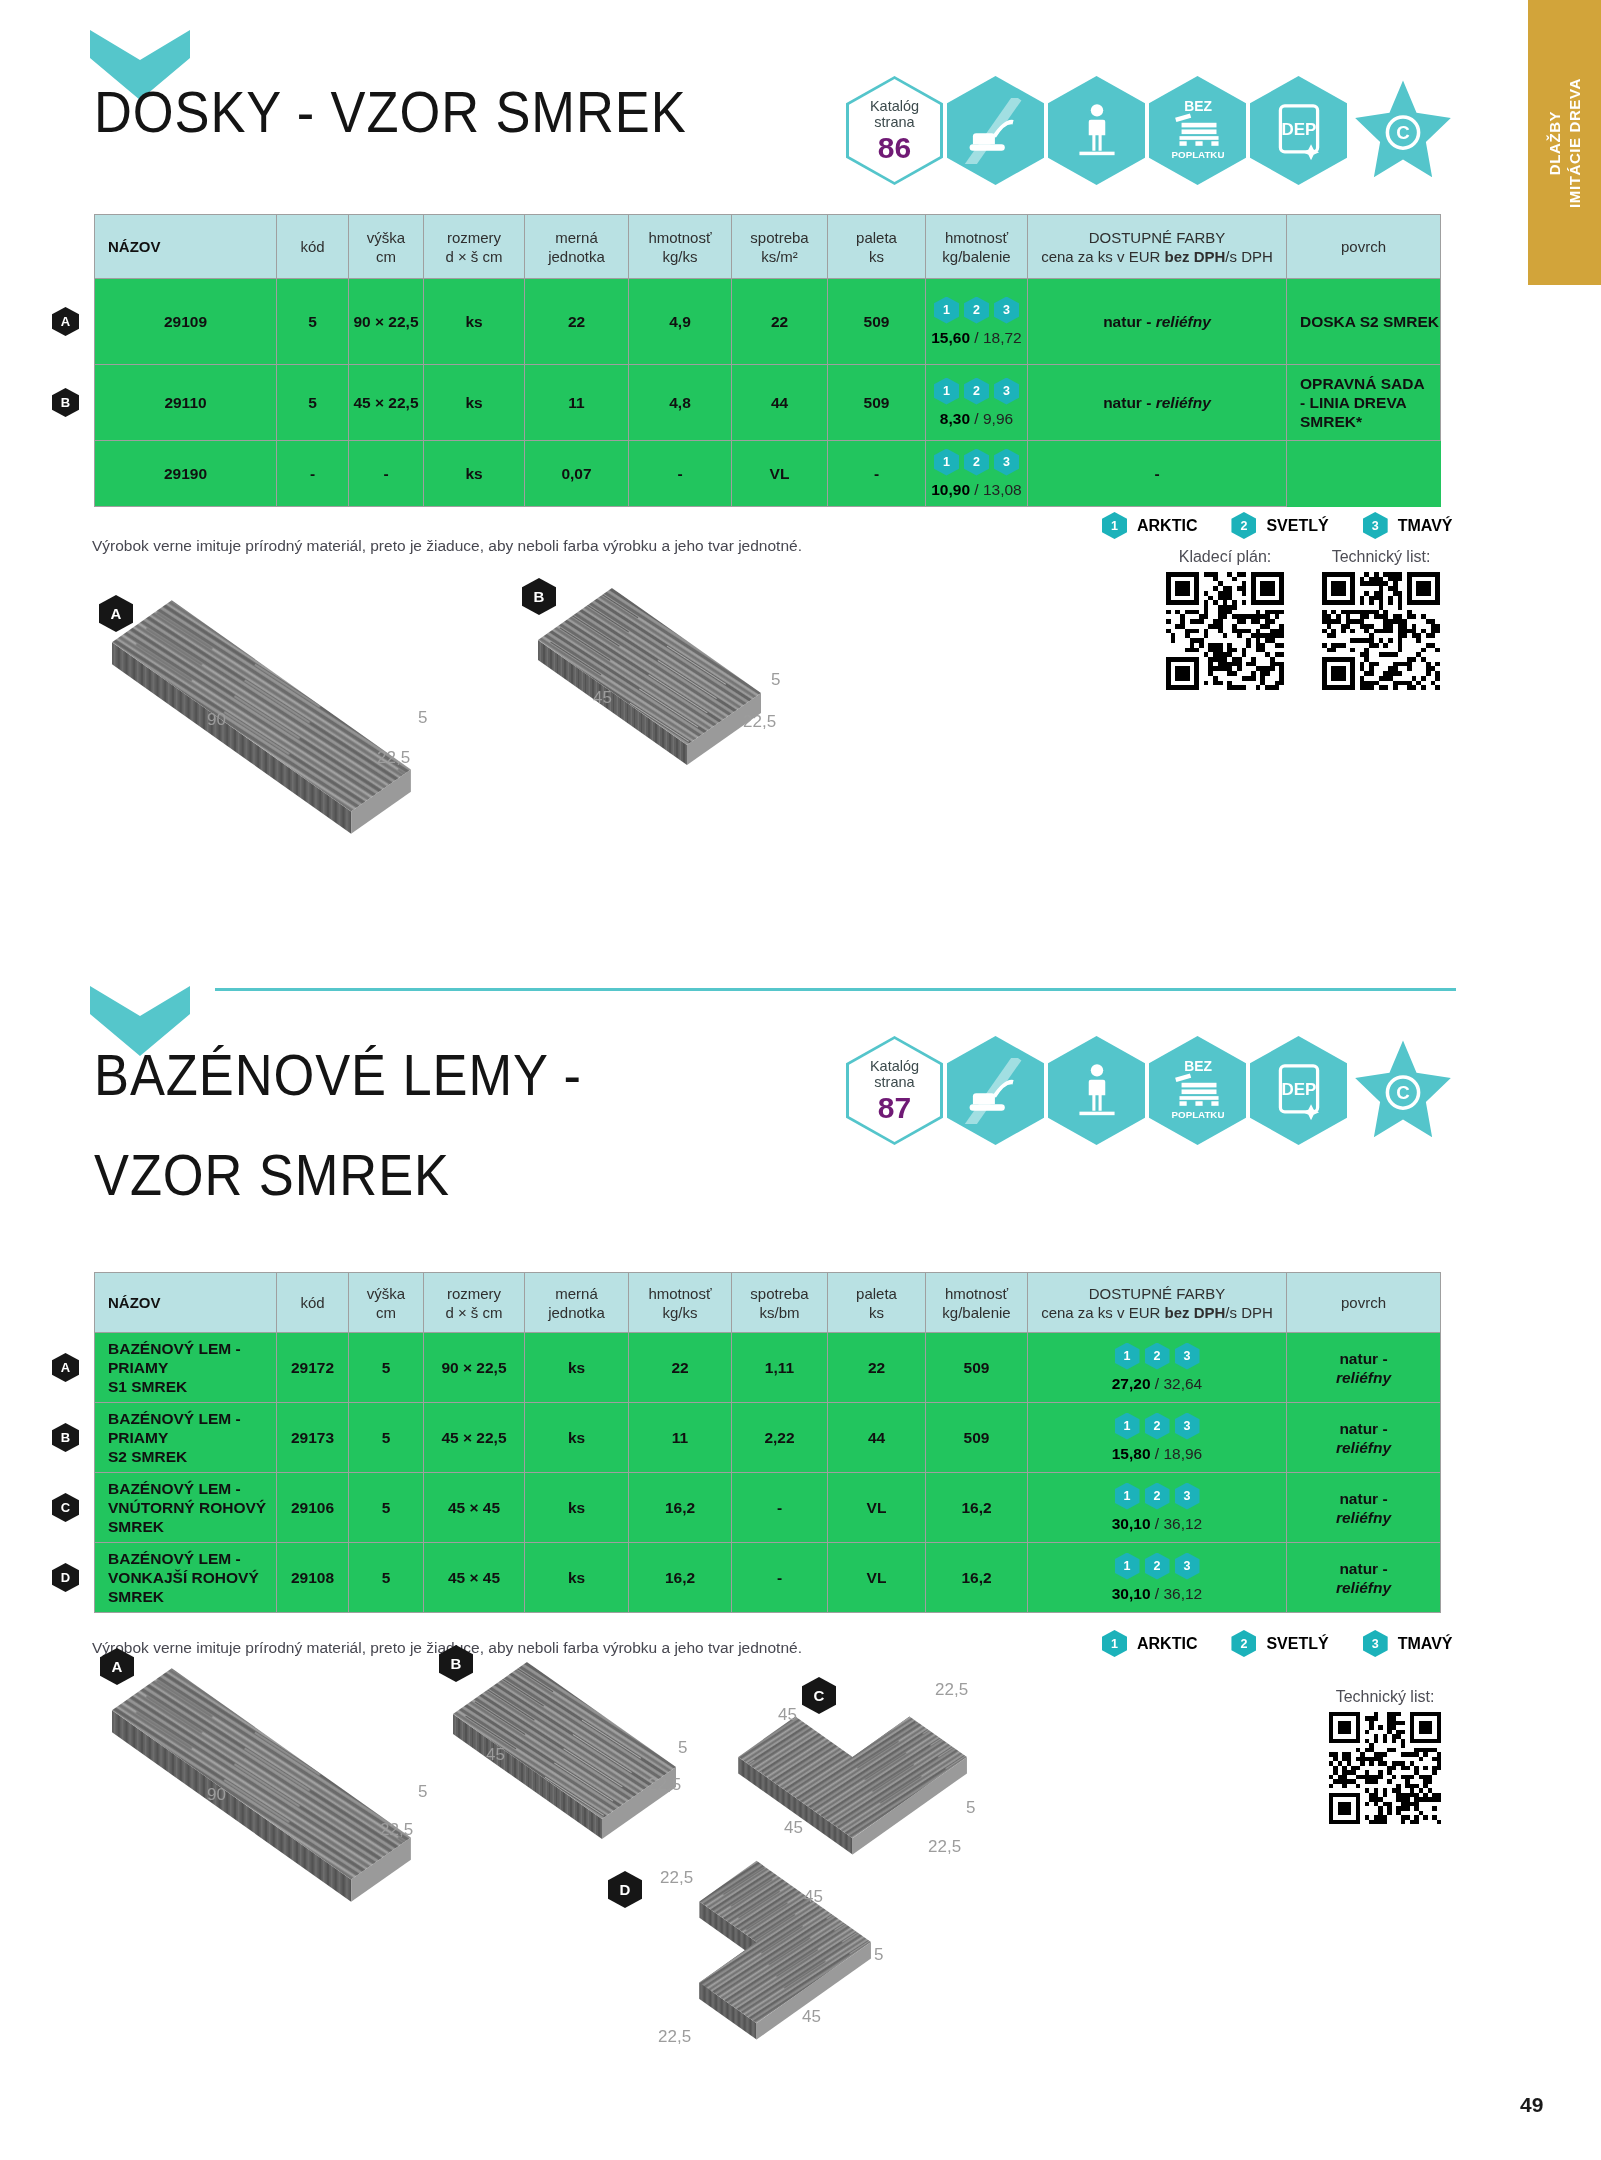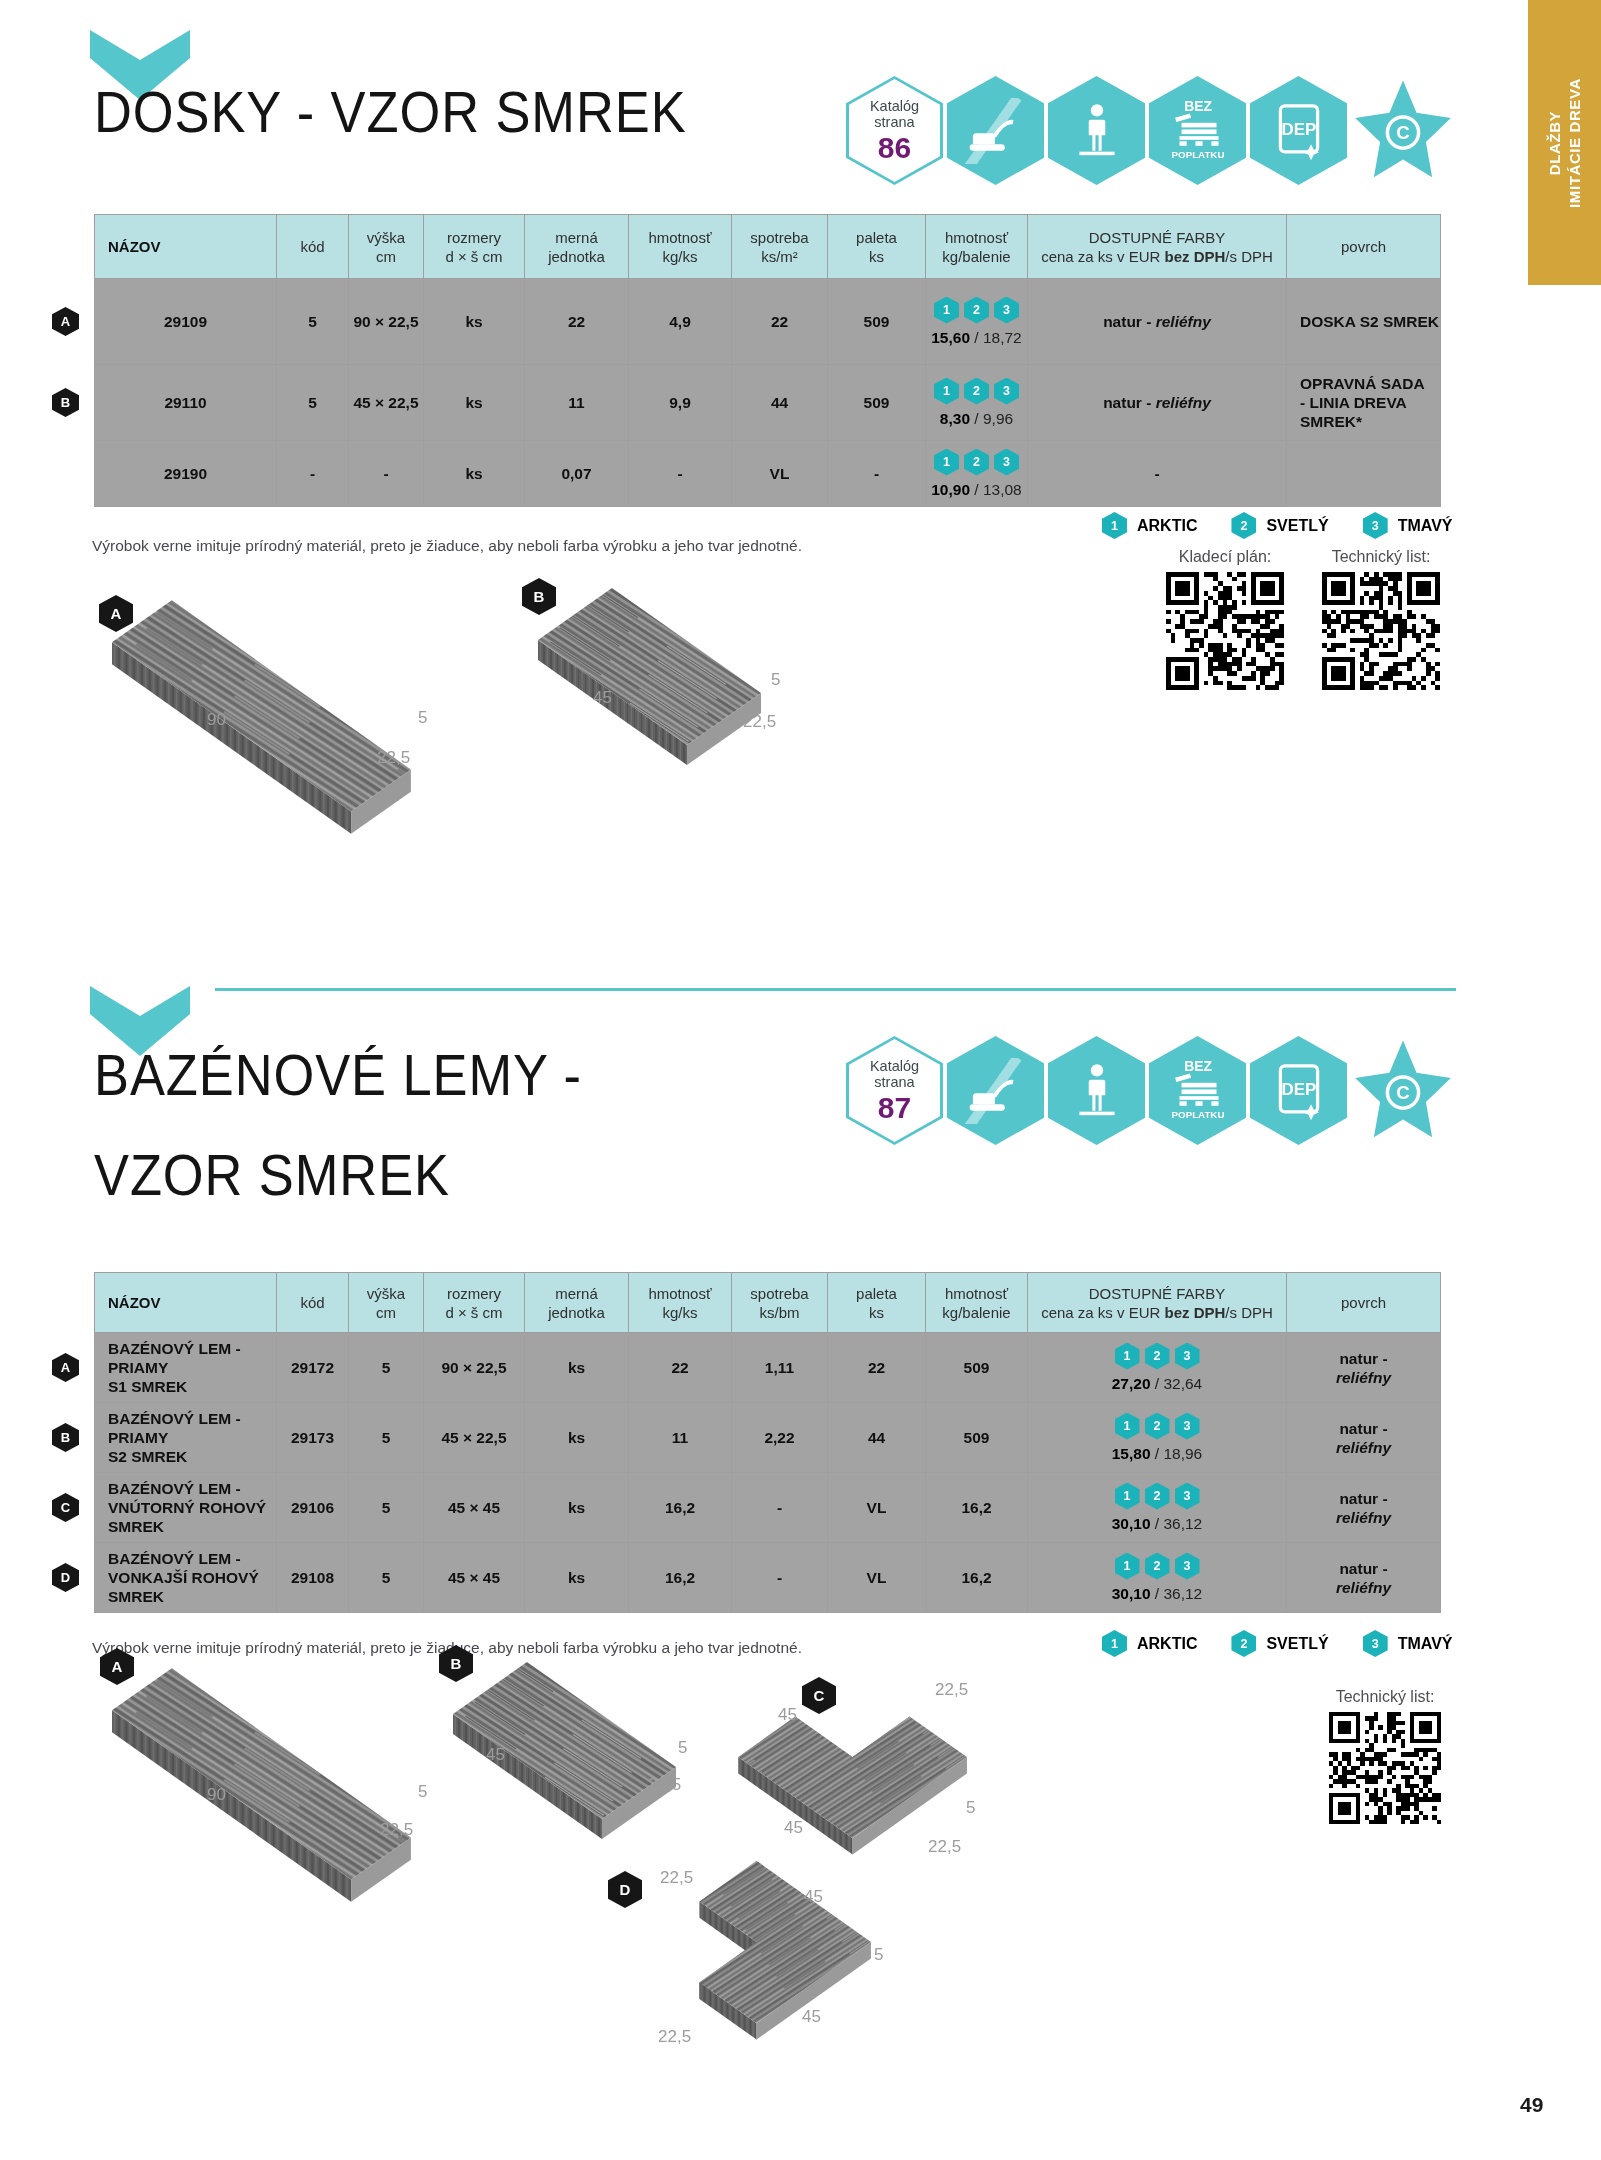--- a/index.html
+++ b/index.html
@@ -33,7 +33,7 @@
   
   .ptable{position:absolute;left:94px;width:1346px;display:grid;
     grid-template-columns:182px 72px 75px 101px 104px 103px 96px 98px 102px 259px 154px;
-    border-top:1px solid #9f9f9f;border-left:1px solid #9f9f9f;background:#a3a3a3;}
+    border-top:1px solid #9f9f9f;border-left:1px solid #9f9f9f;background:#22c55e;}
   .t1{top:214px;grid-template-rows:64px 86px 76px 66px;}
   .t2{top:1272px;grid-template-rows:60px 70px 70px 70px 70px;}
   .th,.td{border-right:1px solid #9f9f9f;border-bottom:1px solid #9f9f9f;

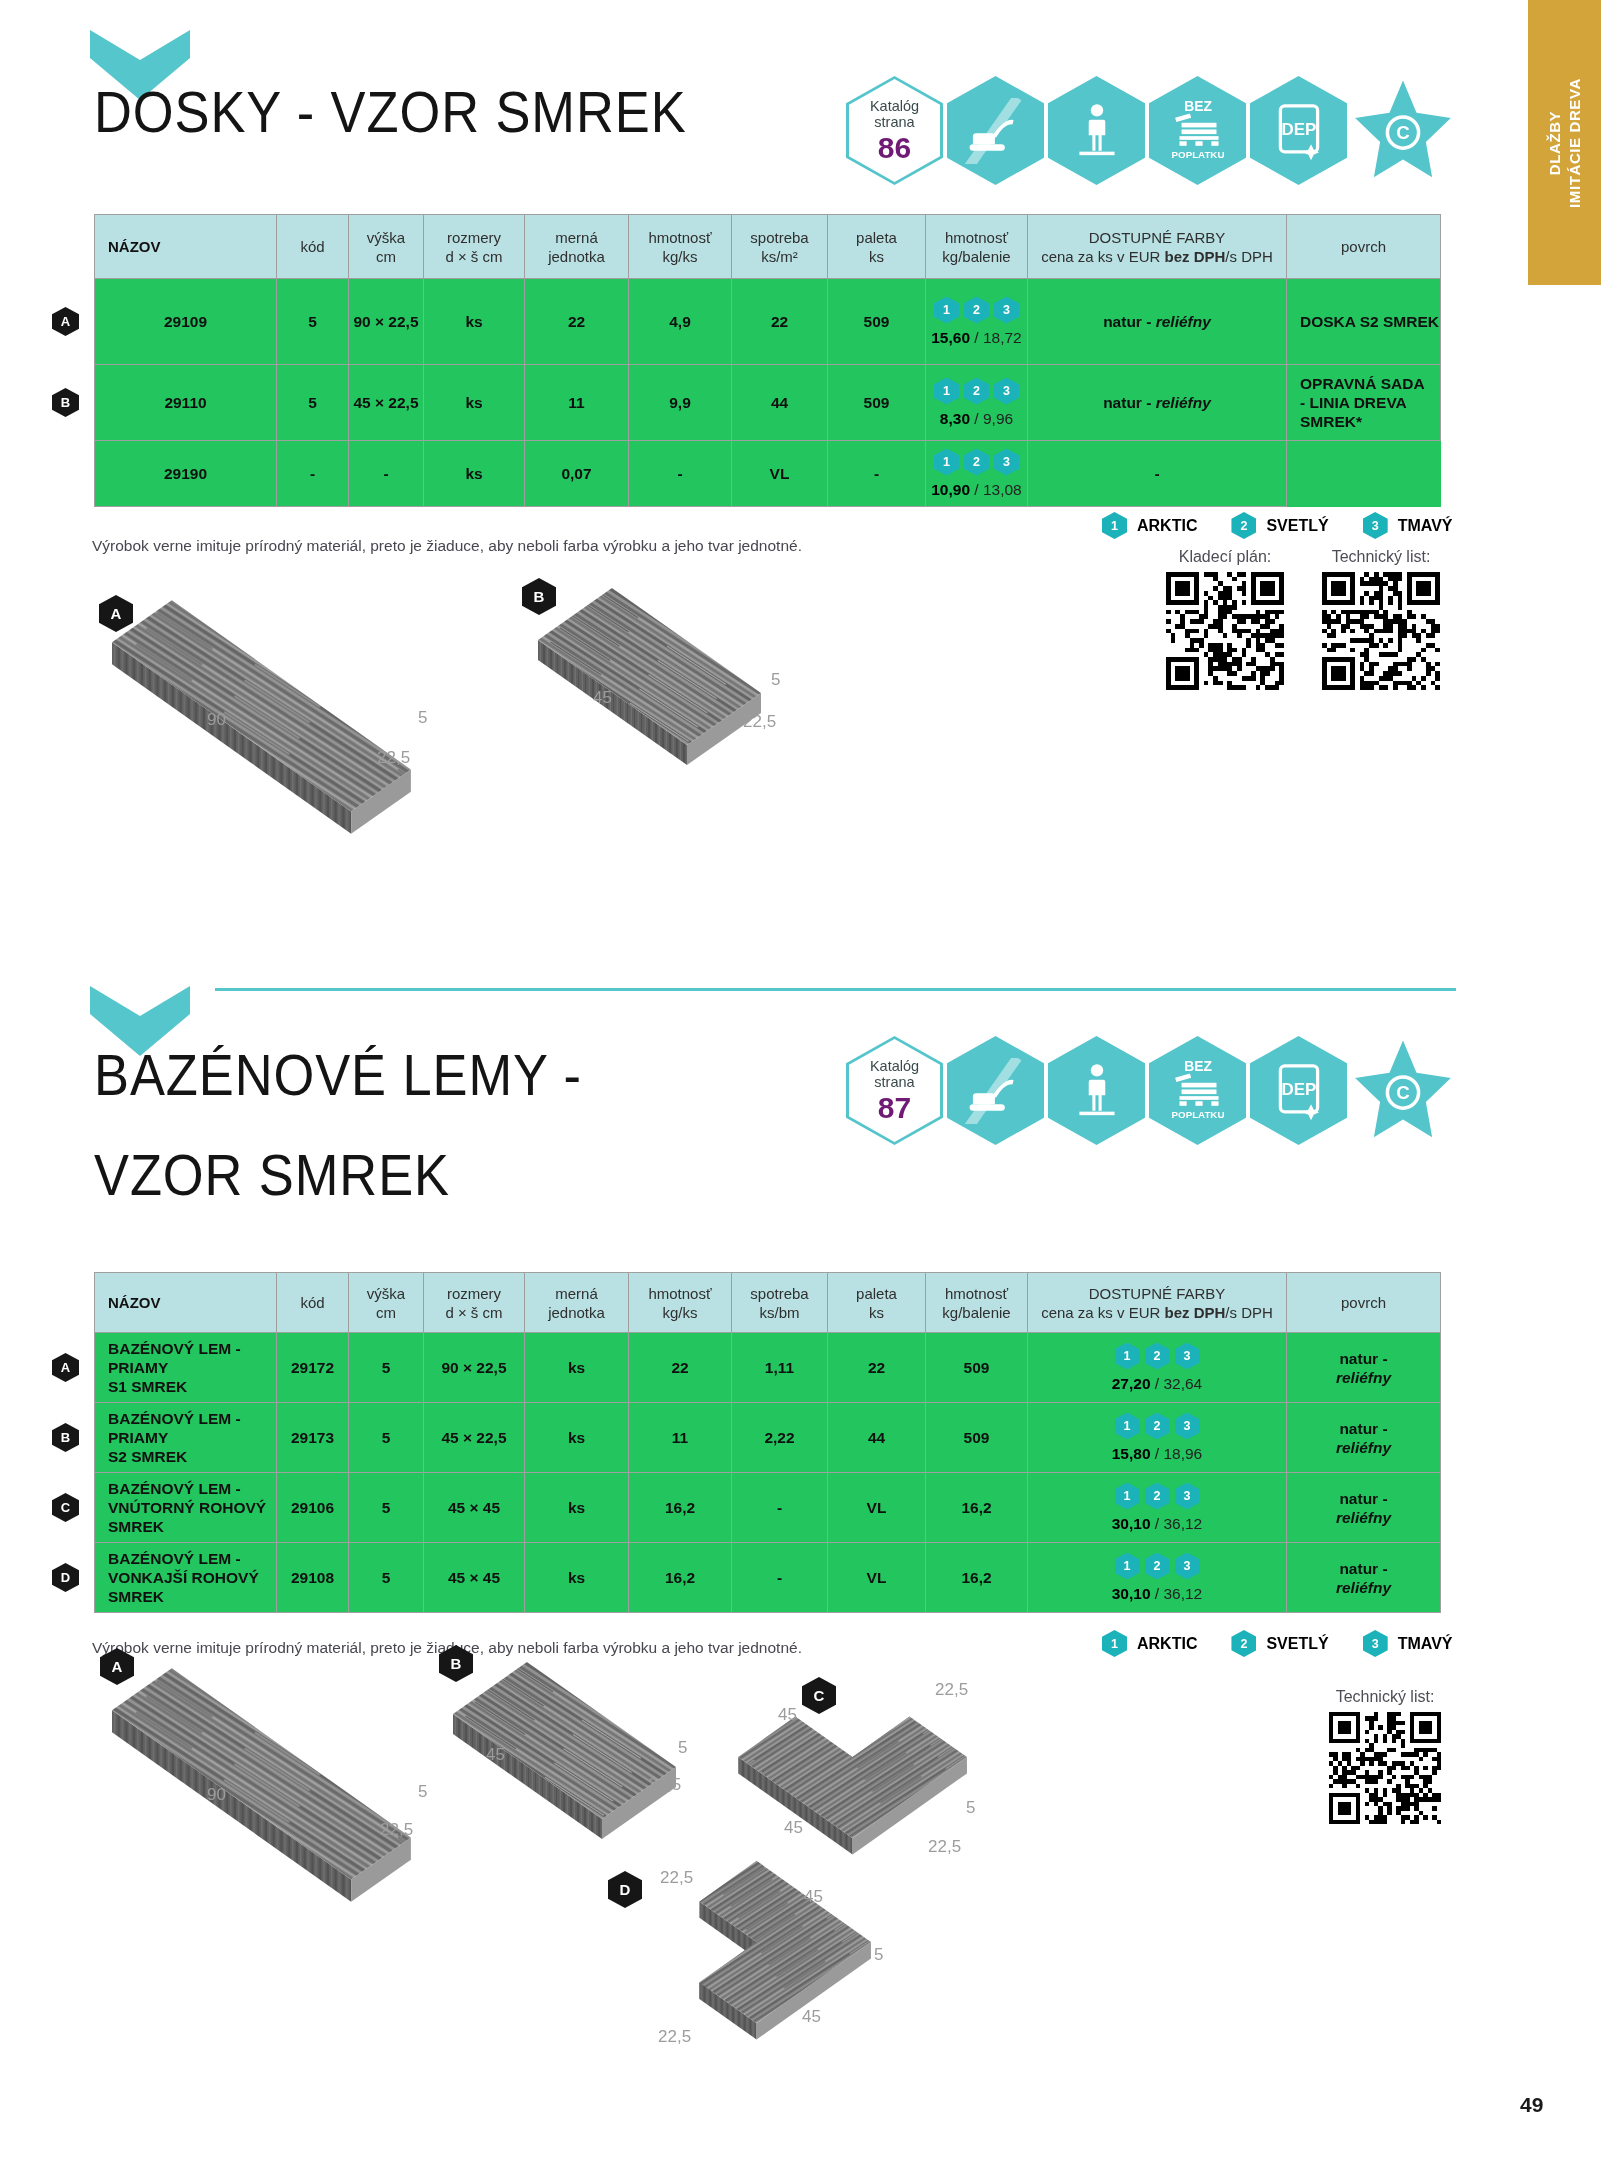--- a/index.html
+++ b/index.html
@@ -245,7 +245,7 @@
     <div class="td">45 × 22,5</div>
     <div class="td">ks</div>
     <div class="td">11</div>
-    <div class="td">9,9</div>
+    <div class="td">4,8</div>
     <div class="td">44</div>
     <div class="td">509</div>
     <div class="td farby">

